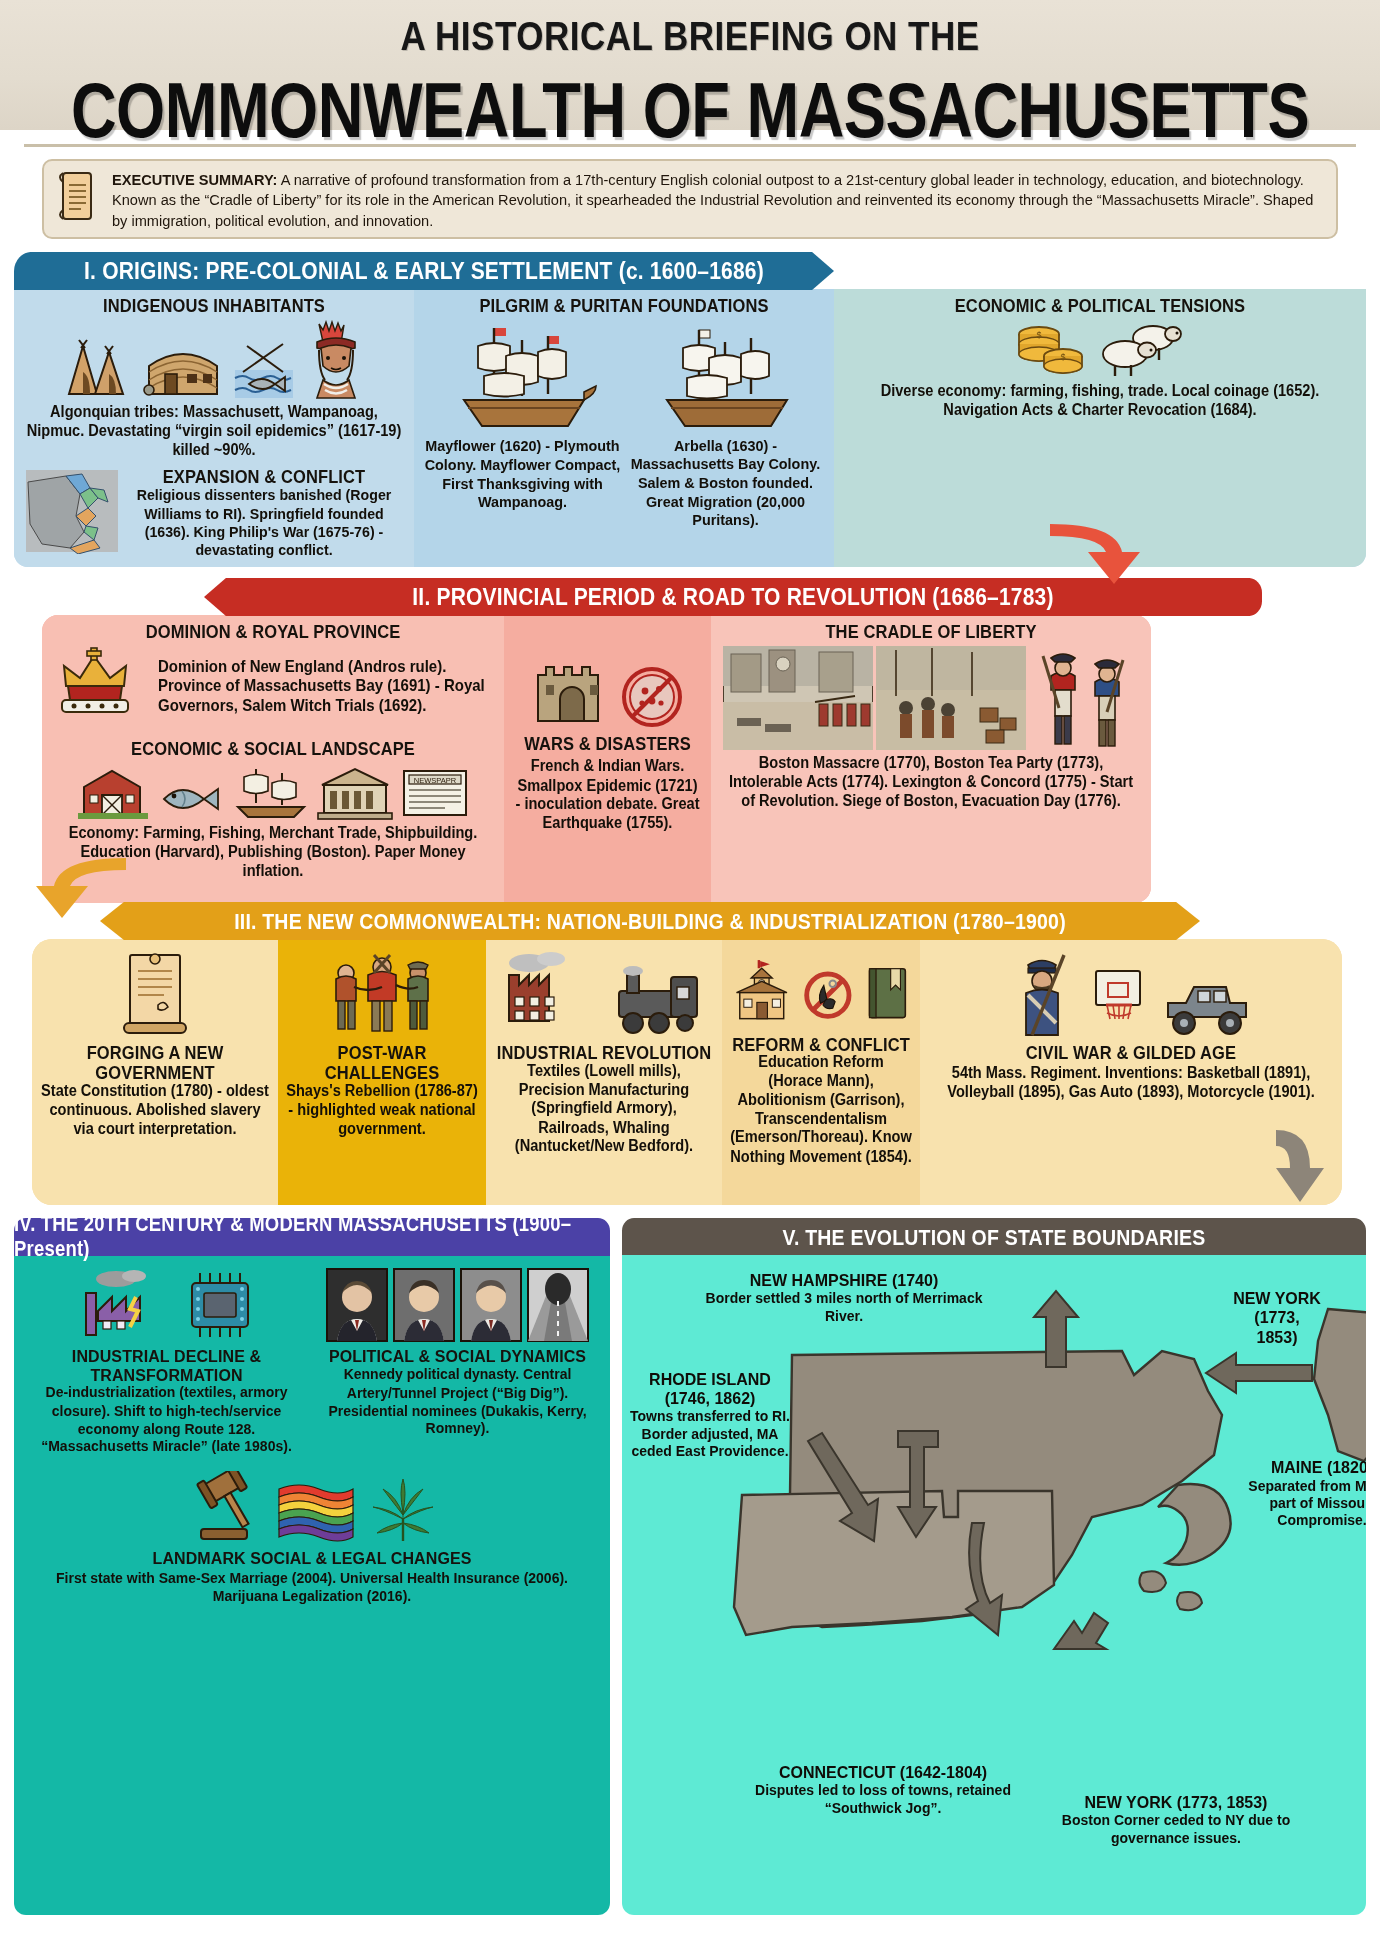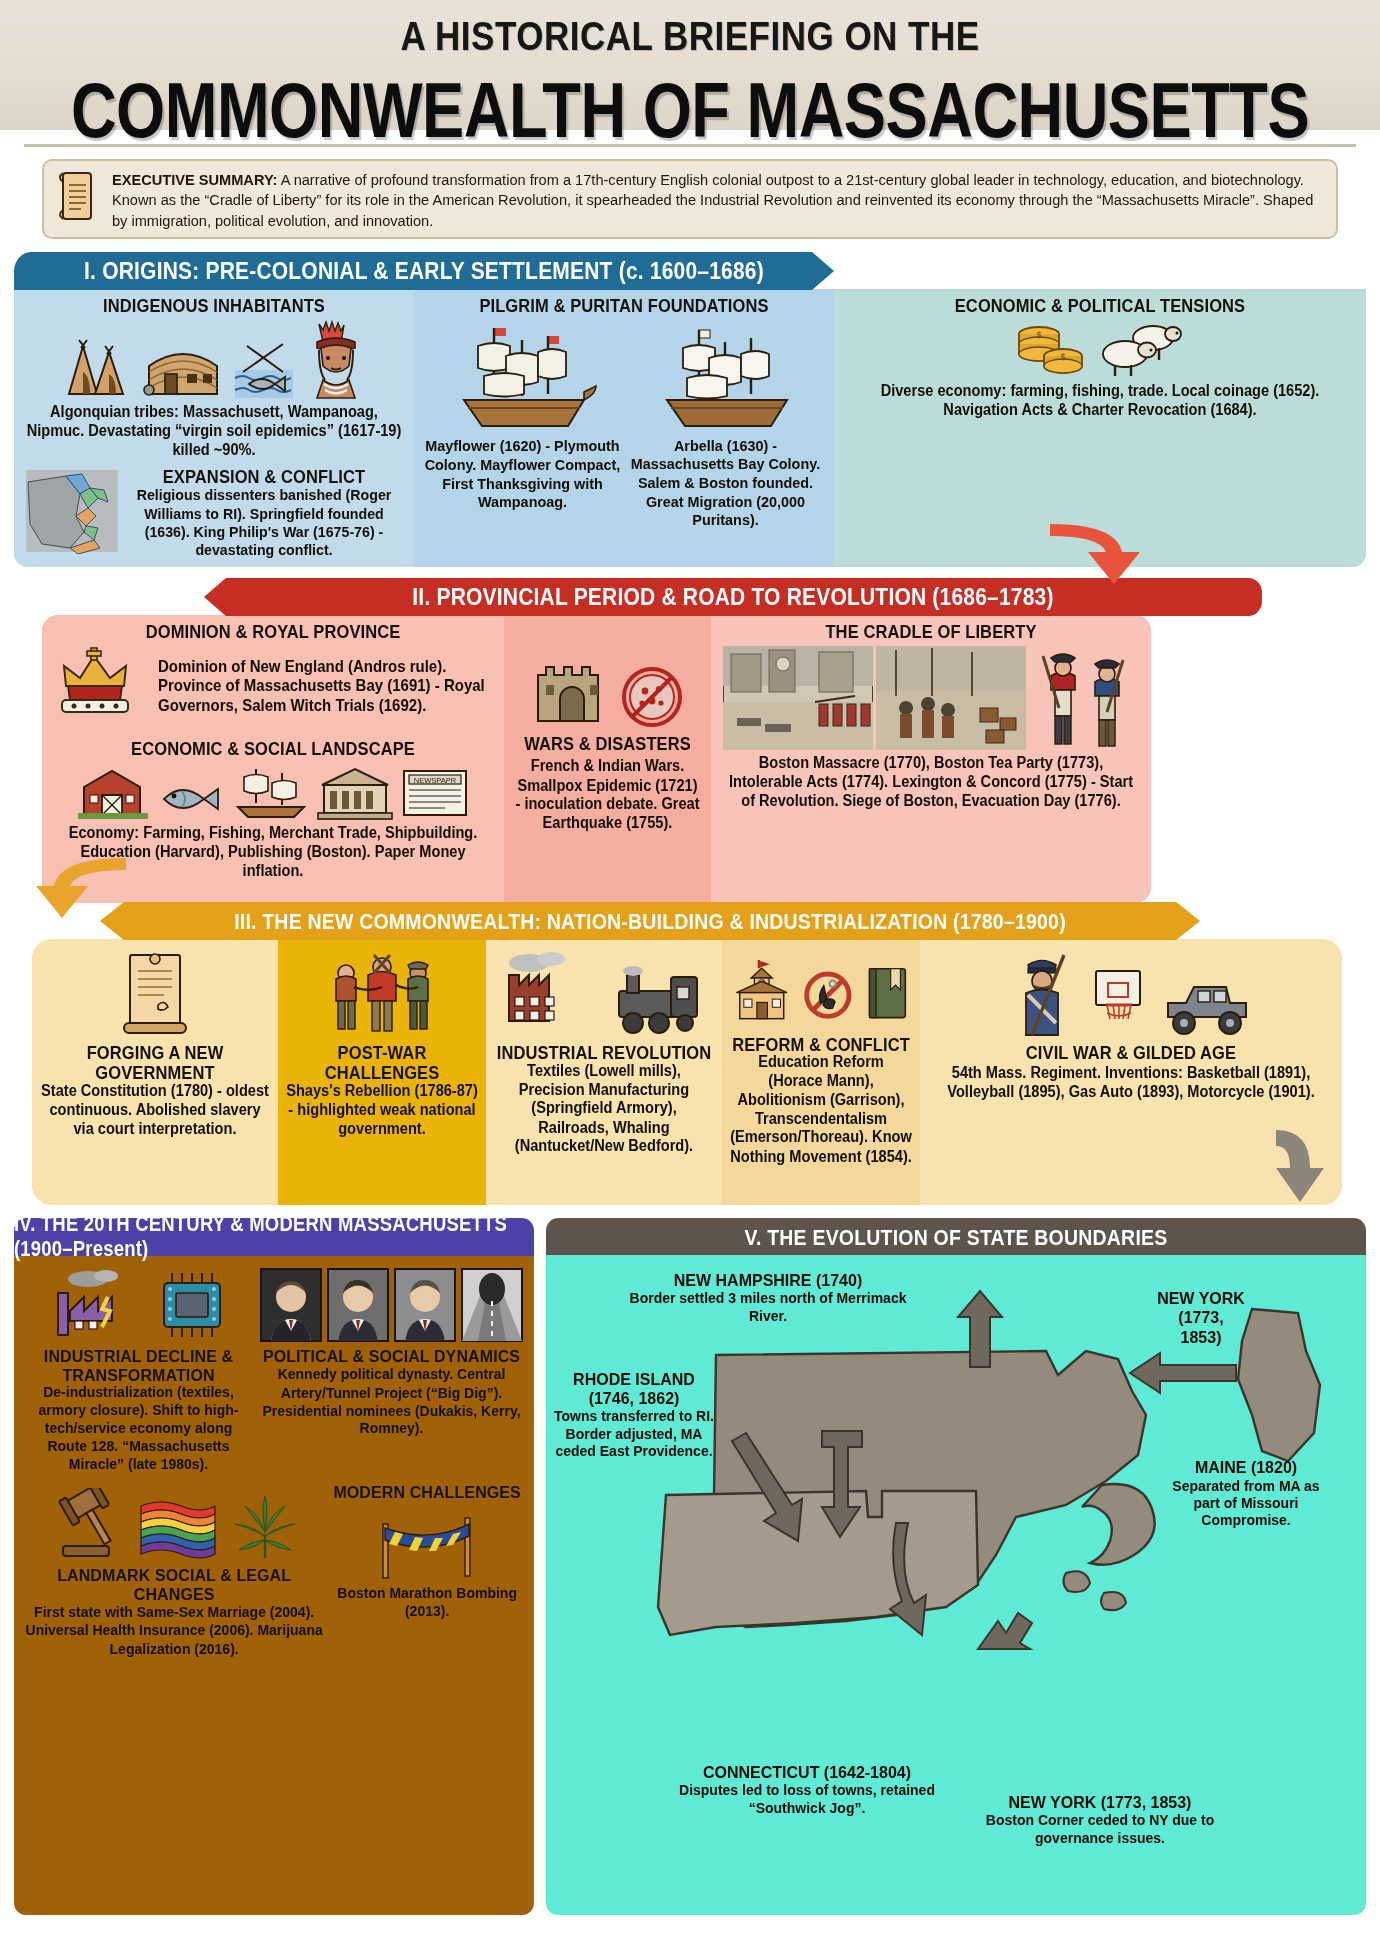--- a/index.html
+++ b/index.html
@@ -124,7 +124,7 @@
 
   
   .bottom-row { display:flex; gap:12px; margin:14px 14px 0 14px; }
-  #sec4 { width:520px; }
+  #sec4 { width:596px; }
   #sec4 .sec-banner {
     background:#4b41a6; border-radius:12px 12px 0 0; width:100%;
     font-size:18.5px;

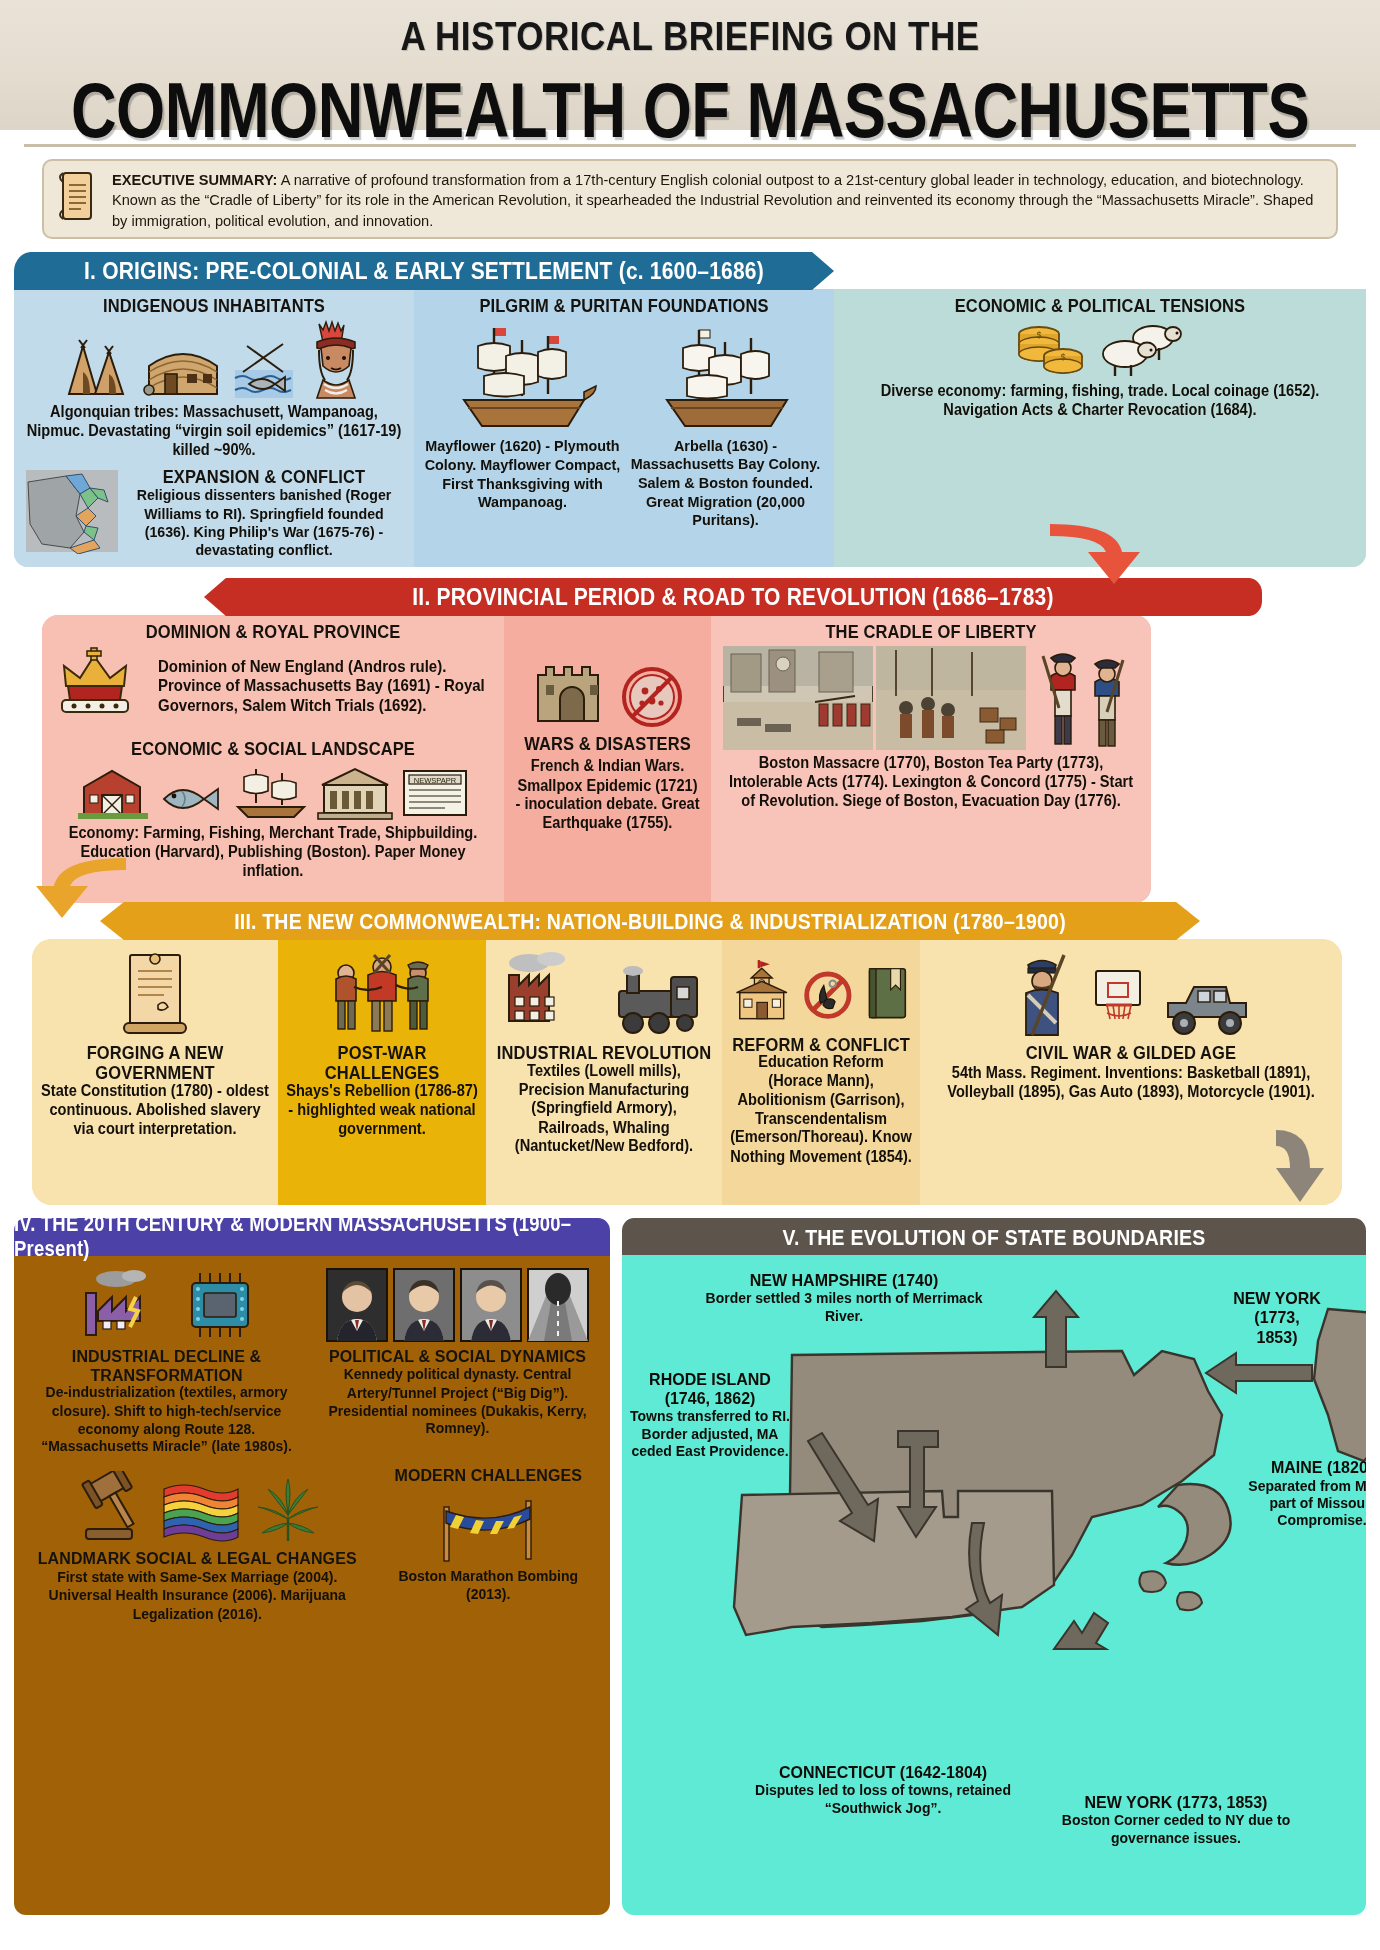--- a/index.html
+++ b/index.html
@@ -129,7 +129,7 @@
     background:#4b41a6; border-radius:12px 12px 0 0; width:100%;
     font-size:18.5px;
   }
-  #sec4 .body { background:#a16207; border-radius:0 0 12px 12px; padding:8px 10px 12px; min-height:660px; }
+  #sec4 .body { background:#14b8a6; border-radius:0 0 12px 12px; padding:8px 10px 12px; min-height:660px; }
   #sec4 .two { display:flex; gap:6px; }
   #sec4 .half { flex:1; }
 

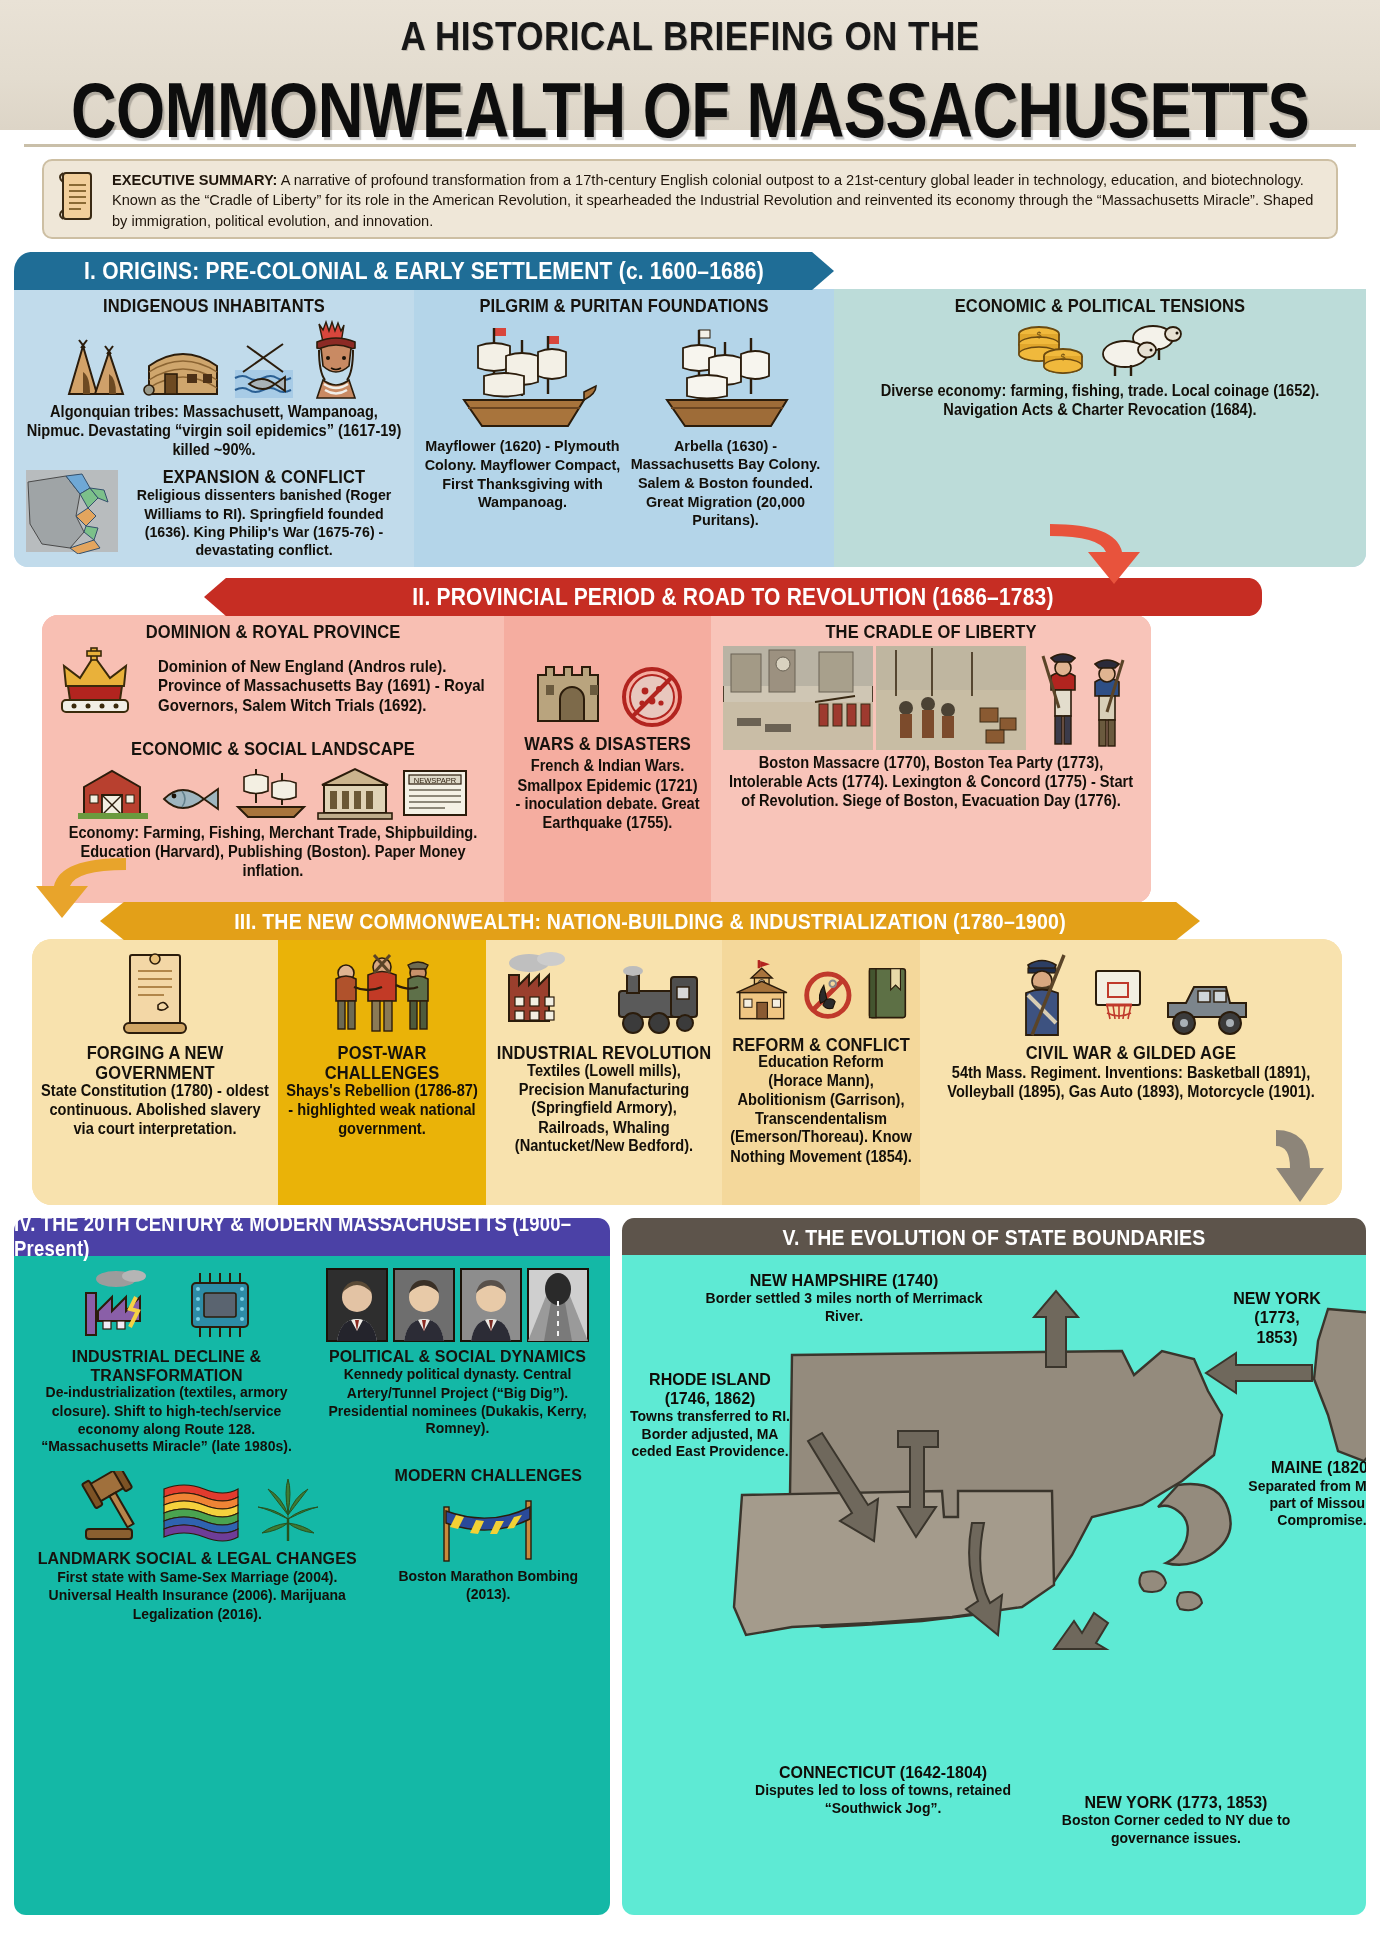--- a/index.html
+++ b/index.html
@@ -770,23 +770,6 @@
           <div class="col-title" style="font-size:16px;">LANDMARK SOCIAL &amp; LEGAL CHANGES</div>
           <div class="col-body" style="font-size:14px;">First state with Same-Sex Marriage (2004). Universal Health Insurance (2006). Marijuana Legalization (2016).</div>
         </div>
-        <div style="flex:1;text-align:center;">
-          <div class="col-title" style="font-size:16px;">MODERN CHALLENGES</div>
-          <div class="icons-row">
-            <svg class="ic" width="108" height="74" viewBox="0 0 108 74">
-              <rect x="10" y="18" width="5" height="54" fill="#c98a3c" stroke="#2b1c0b" stroke-width="1.4"></rect>
-              <rect x="92" y="12" width="5" height="58" fill="#c98a3c" stroke="#2b1c0b" stroke-width="1.4"></rect>
-              <path d="M12 22 q44 16 84 -4 l0 12 q-40 20 -84 4Z" fill="#2a4a9a" stroke="#2b1c0b" stroke-width="1.4"></path>
-              <g fill="#f2d135">
-                <path d="M22 26 l8 2 -6 12 -8-2Z"></path>
-                <path d="M42 31 l8 1 -6 13 -8-1Z"></path>
-                <path d="M62 32 l8 0 -7 13 -7 0Z"></path>
-                <path d="M80 28 l8-2 -8 13 -7 1Z"></path>
-              </g>
-            </svg>
-          </div>
-          <div class="col-body" style="font-size:14px;">Boston Marathon Bombing (2013).</div>
-        </div>
       </div>
     </div>
   </div>

